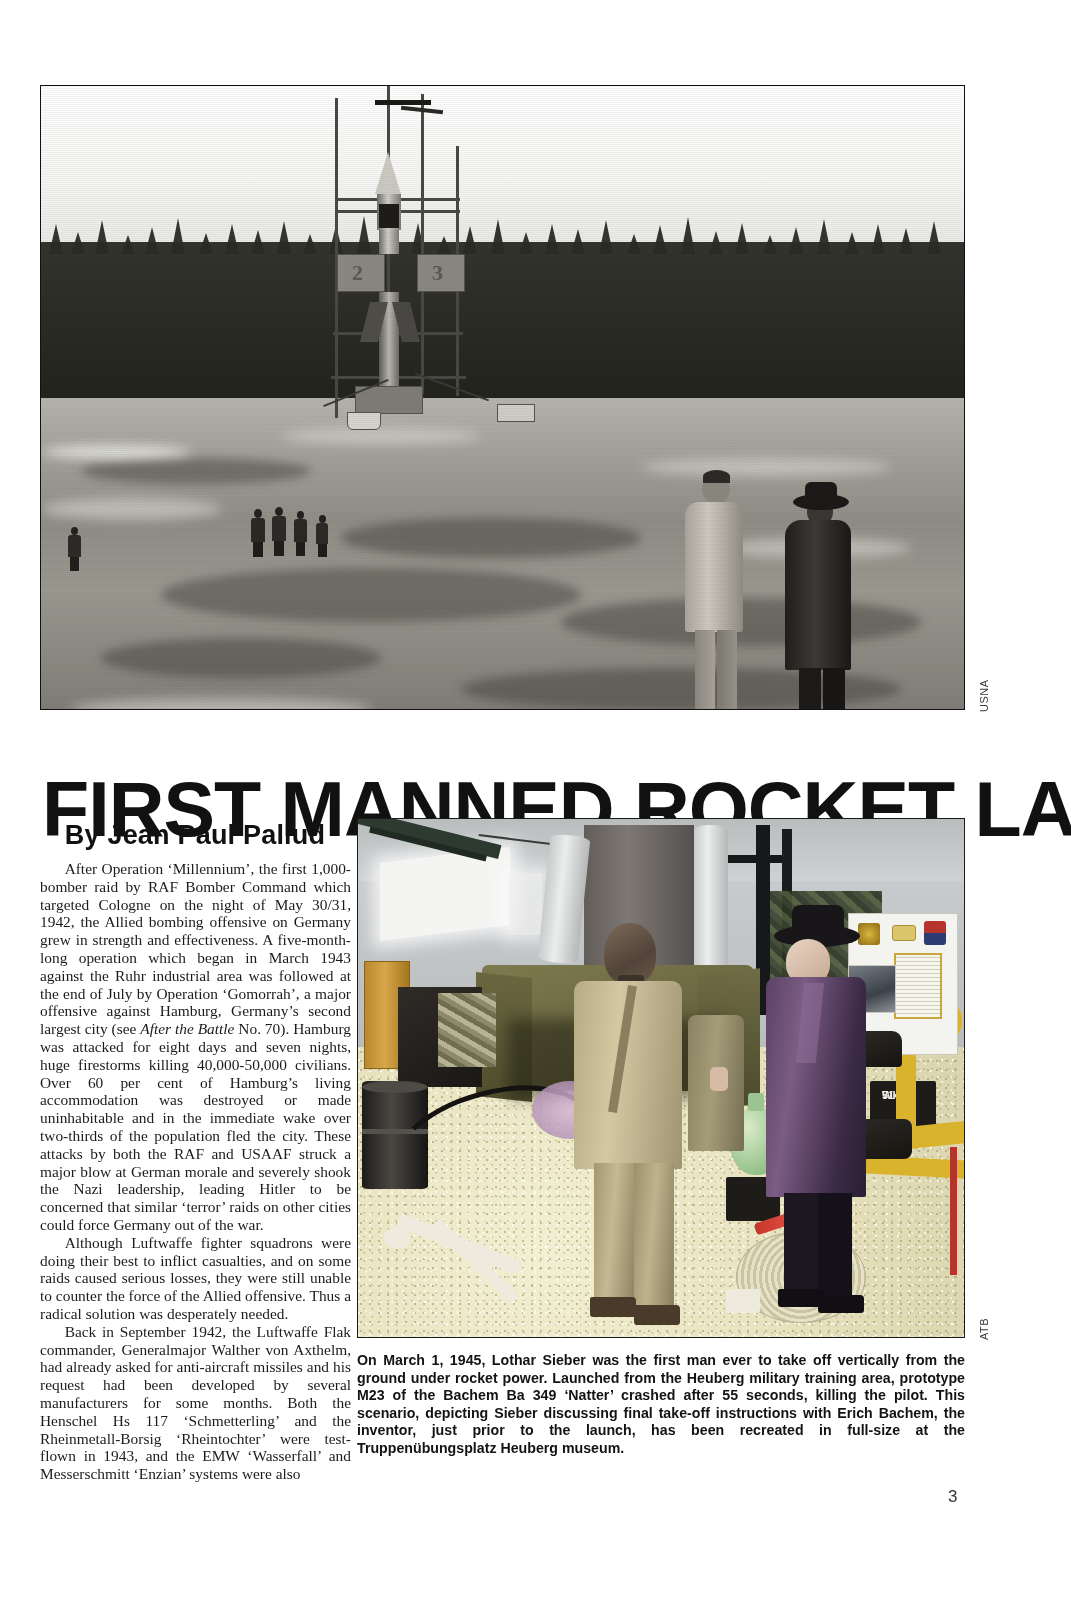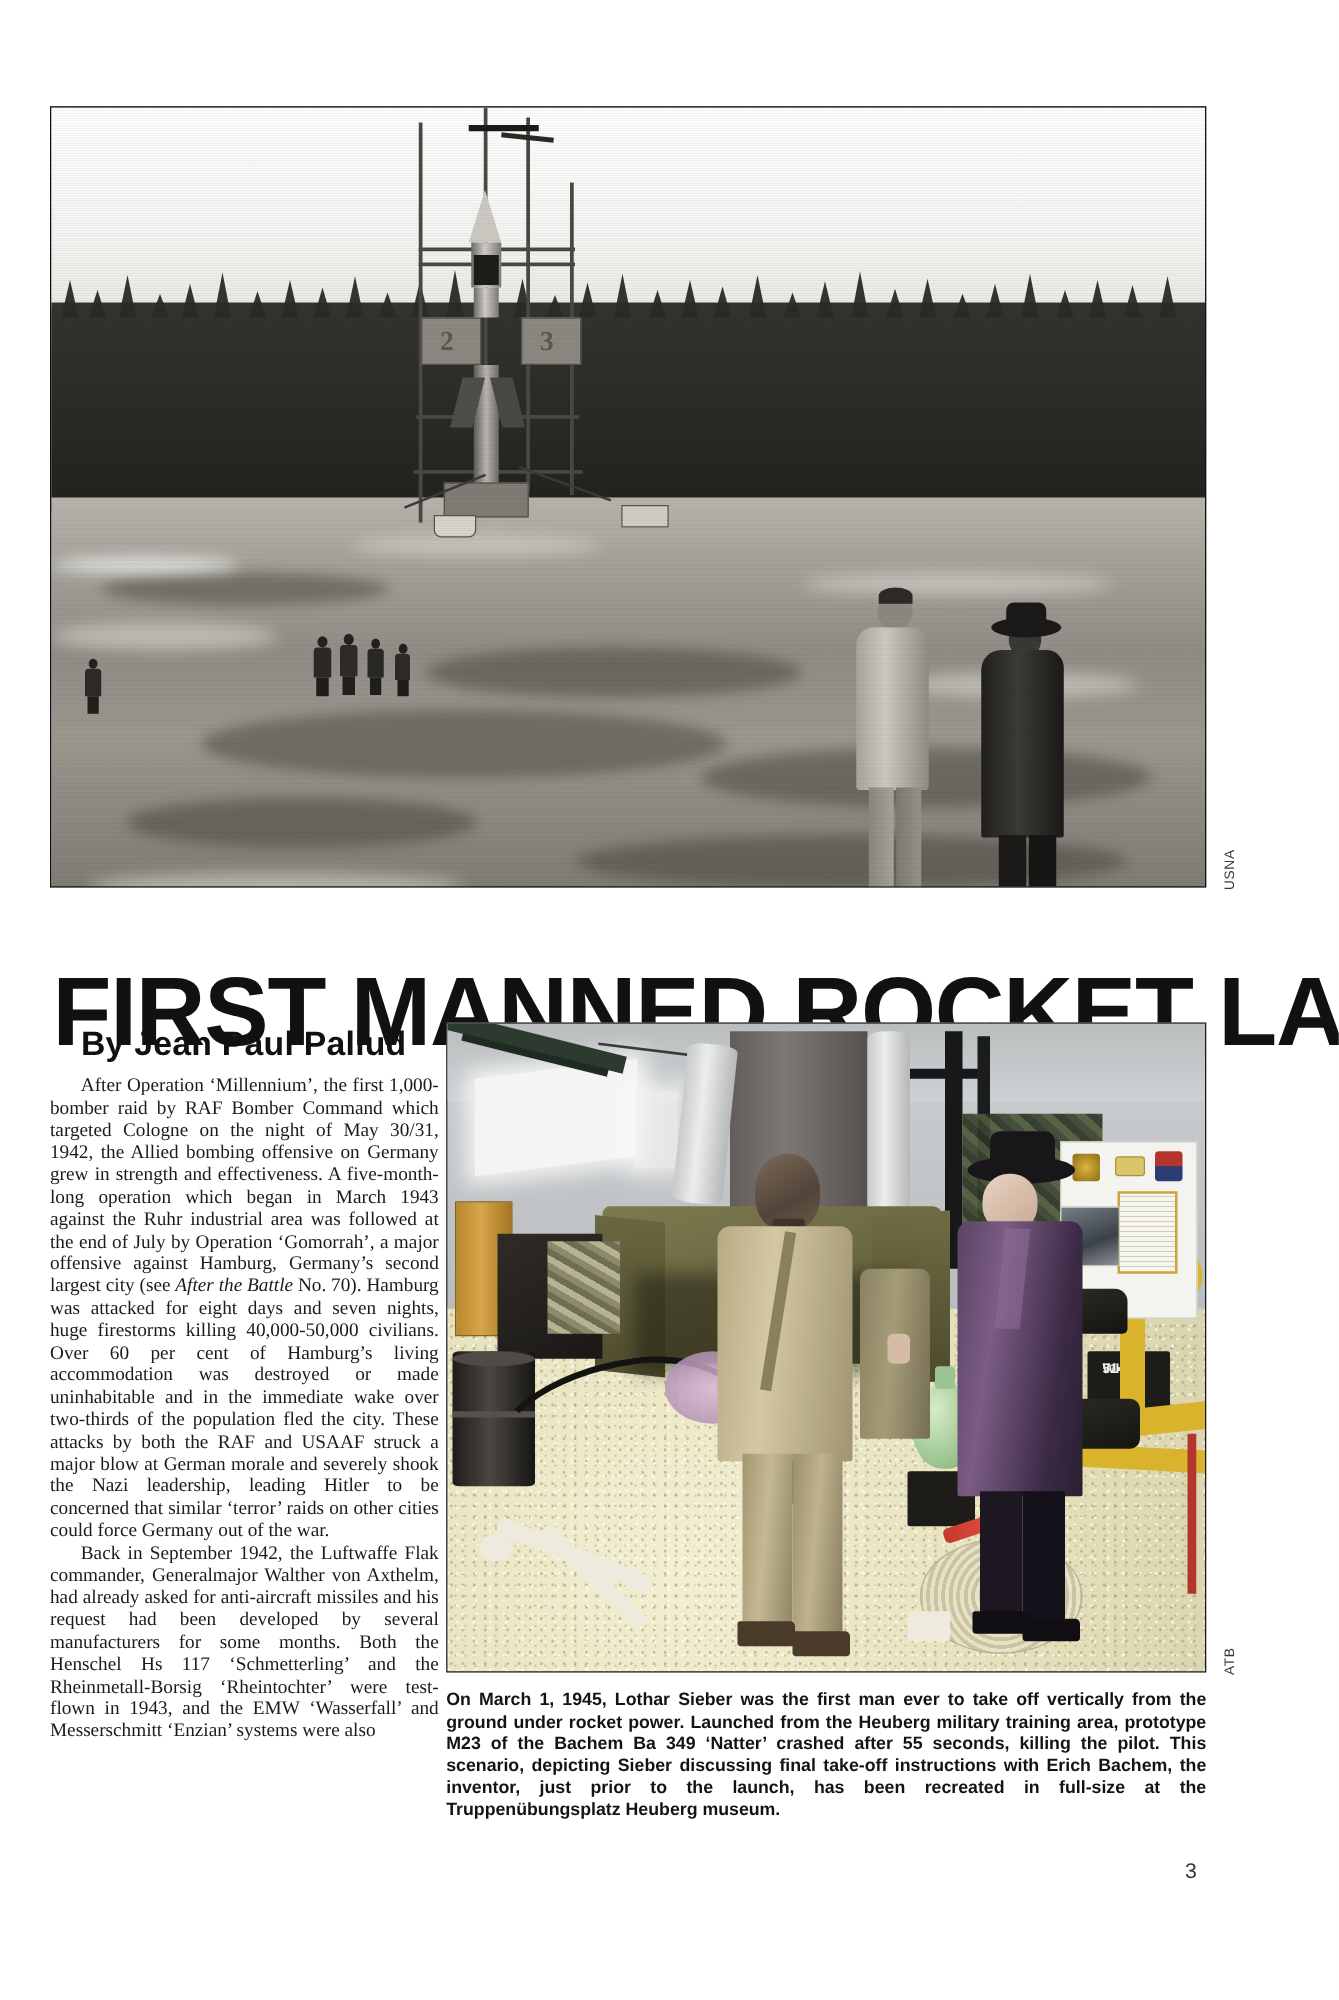--- a/index.html
+++ b/index.html
@@ -430,6 +430,7 @@
 
   <div id="body-col">
     <p>After Operation ‘Millennium’, the first 1,000-bomber raid by RAF Bomber Command which targeted Cologne on the night of May 30/31, 1942, the Allied bombing offensive on Germany grew in strength and effectiveness. A five-month-long operation which began in March 1943 against the Ruhr industrial area was followed at the end of July by Operation ‘Gomorrah’, a major offensive against Hamburg, Germany’s second largest city (see <i>After the Battle</i> No. 70). Hamburg was attacked for eight days and seven nights, huge firestorms killing 40,000-50,000 civilians. Over 60 per cent of Hamburg’s living accommodation was destroyed or made uninhabitable and in the immediate wake over two-thirds of the population fled the city. These attacks by both the RAF and USAAF struck a major blow at German morale and severely shook the Nazi leadership, leading Hitler to be concerned that similar ‘terror’ raids on other cities could force Germany out of the war.</p>
+    <p>Although Luftwaffe fighter squadrons were doing their best to inflict casualties, and on some raids caused serious losses, they were still unable to counter the force of the Allied offensive. Thus a radical solution was desperately needed.</p>
     <p>Back in September 1942, the Luftwaffe Flak commander, Generalmajor Walther von Axthelm, had already asked for anti-aircraft missiles and his request had been developed by several manufacturers for some months. Both the Henschel Hs 117 ‘Schmetterling’ and the Rheinmetall-Borsig ‘Rheintochter’ were test-flown in 1943, and the EMW ‘Wasserfall’ and Messerschmitt ‘Enzian’ systems were also</p>
   </div>
 

